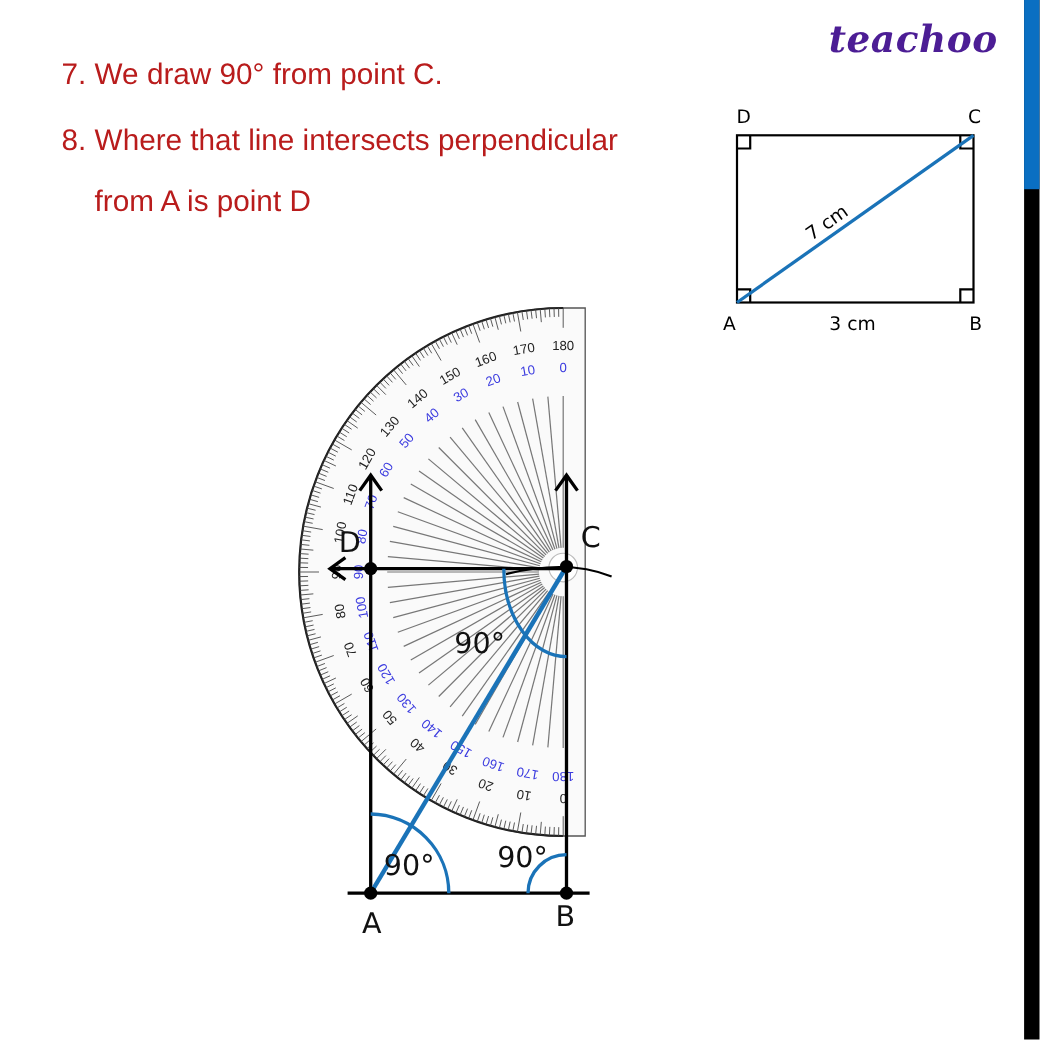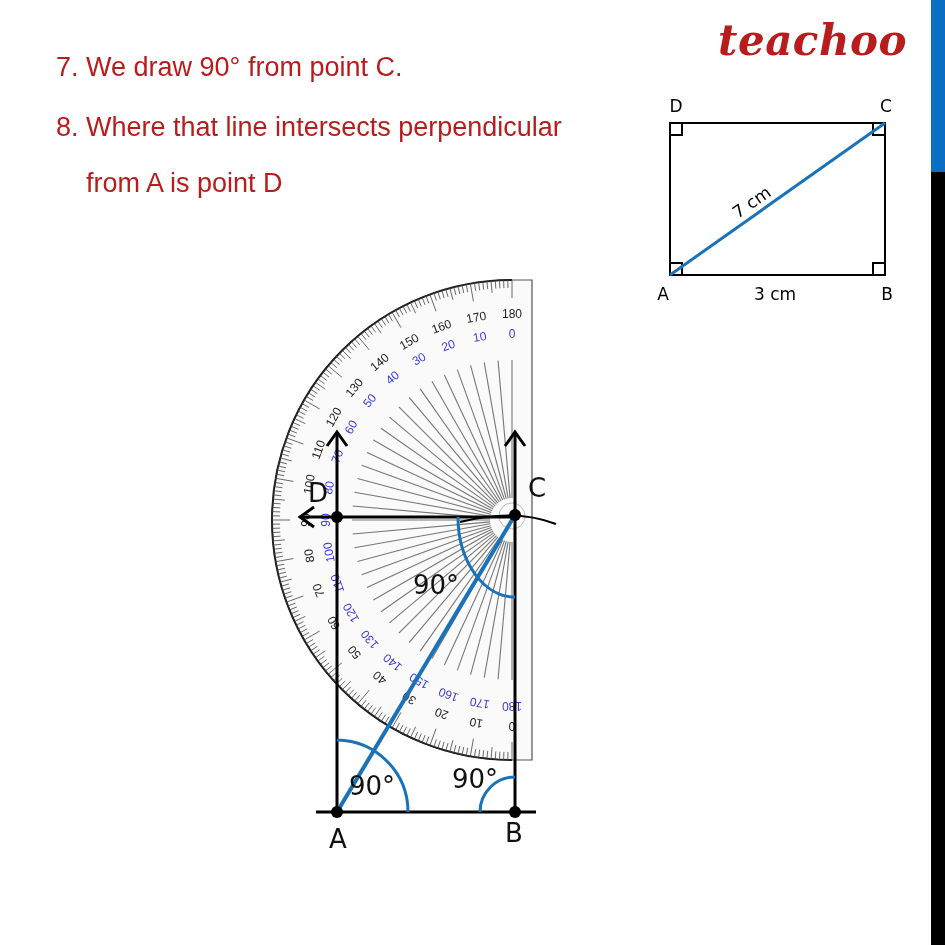--- a/index.html
+++ b/index.html
@@ -10,7 +10,7 @@
   .step.s8 { top: 112px; }
   .step.s8b { top: 168px; left: 86px; text-align: center; }
   .logo { position: absolute; right: 38px; top: 16px; font-family: "DejaVu Serif", serif;
-          font-style: italic; font-weight: bold; font-size: 42px; color: #b91c1c; letter-spacing: 0.5px; }
+          font-style: italic; font-weight: bold; font-size: 34px; color: #4c1d95; letter-spacing: 0.5px; }
   .sidebar { position: absolute; left: 931px; top: 0; width: 14px; height: 945px; background: #000; }
   .sidebar .accent { position: absolute; left: 0; top: 0; width: 14px; height: 172px; background: #0a6fc2; }
   svg { position: absolute; left: 0; top: 0; }

